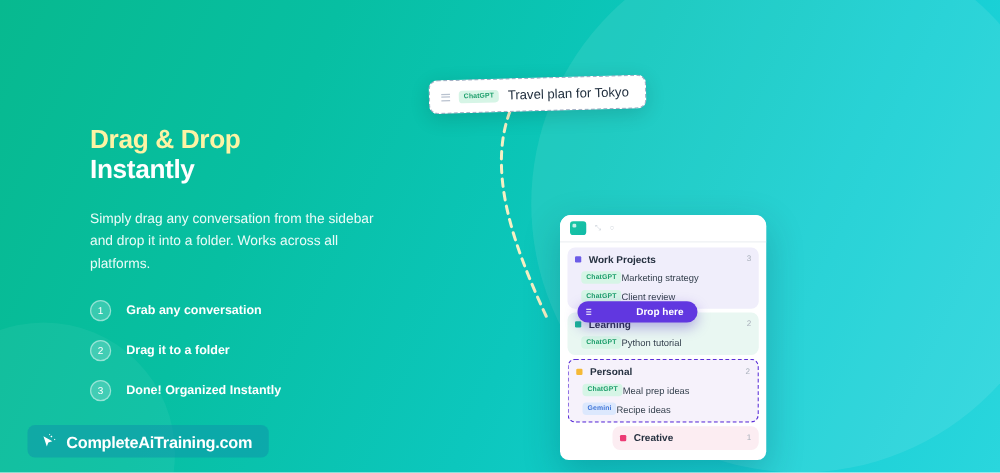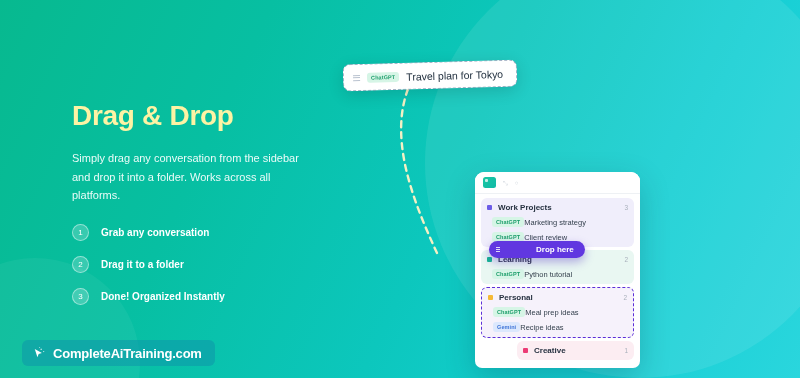--- a/index.html
+++ b/index.html
@@ -36,7 +36,7 @@
     width: 300px;
   }
   .headline {
-    font-size: 28px;
+    font-size: 21px;
     line-height: 1.16;
     font-weight: bold;
     color: #ffffff;

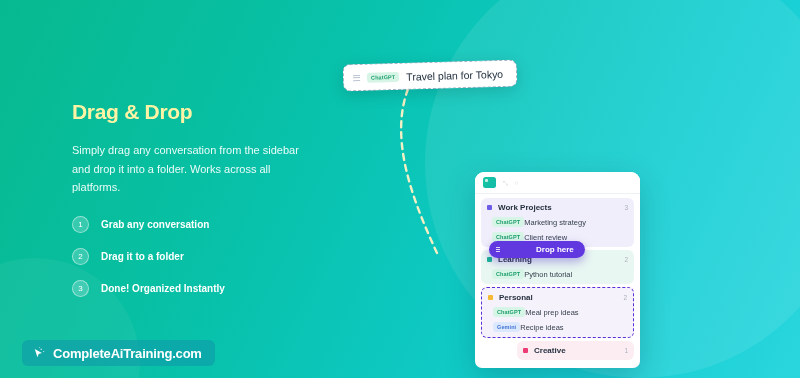--- a/index.html
+++ b/index.html
@@ -269,6 +269,7 @@
 <div class="left-col">
   <div class="headline">
     <span class="accent">Drag &amp; Drop</span>
+    <span class="l3">Instantly</span>
   </div>
 
   <p class="subcopy">Simply drag any conversation from the sidebar and drop it into a folder. Works across all platforms.</p>

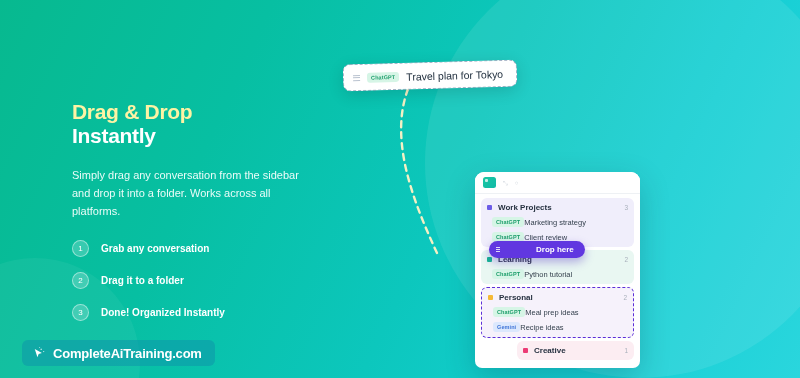--- a/index.html
+++ b/index.html
@@ -146,7 +146,7 @@
   
   #folder-panel {
     position: absolute;
-    left: 475px; top: 172px;
+    left: 448px; top: 172px;
     width: 165px;
     height: 196px;
     background: #ffffff;

